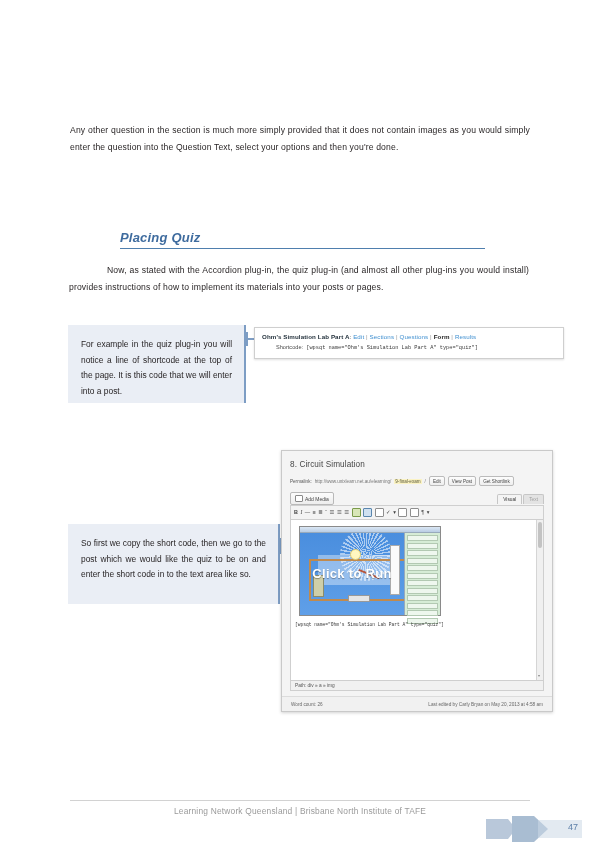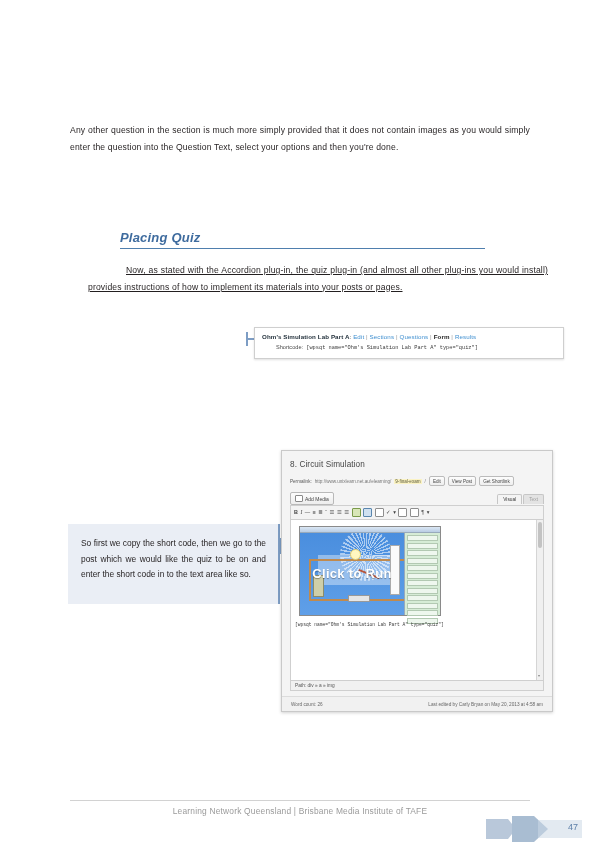--- a/index.html
+++ b/index.html
@@ -23,7 +23,7 @@
     letter-spacing:0.15px;
   }
   #para-intro { left:70px; top:122px; width:460px; }
-  #para-now   { left:88px; top:262px; width:460px;text-decoration:underline; }
+  #para-now   { left:69px; top:262px; width:460px; }
   .indent { display:inline-block; width:38px; }
 
   

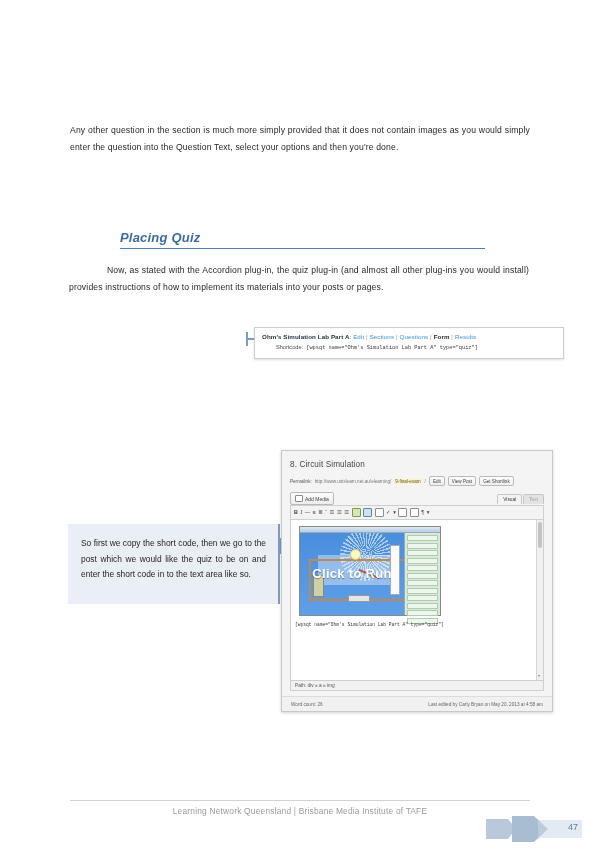--- a/index.html
+++ b/index.html
@@ -219,6 +219,7 @@
     <span class="indent"></span><span>Now, as stated with the Accordion plug-in, the quiz plug-in (and almost all other plug-ins you would install) provides instructions of how to implement its materials into your posts or pages.</span>
   </div>
 
+  <div class="callout" id="callout-one">For example in the quiz plug-in you will notice a line of shortcode at the top of the page. It is this code that we will enter into a post.</div>
   <div class="connector" id="connector-one-v"></div>
   <div class="connector" id="connector-one"></div>
 

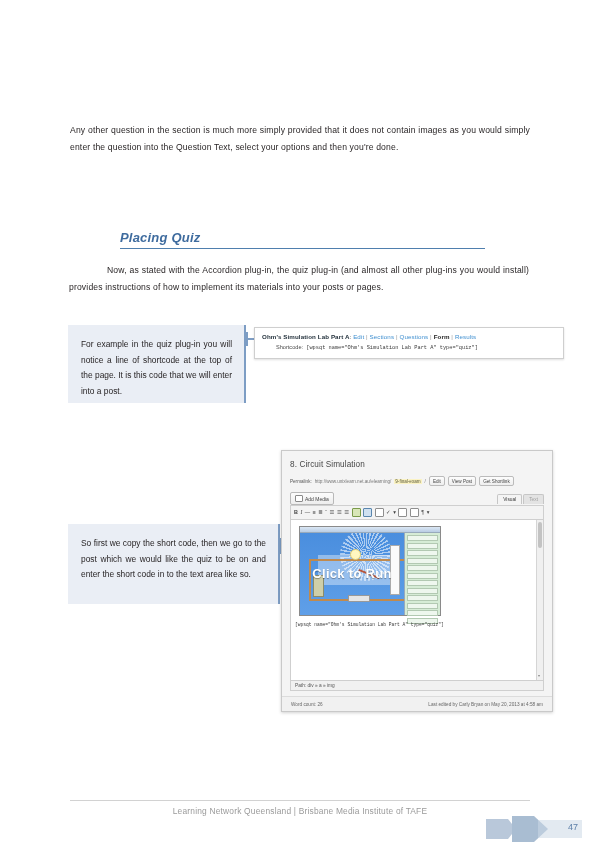--- a/index.html
+++ b/index.html
@@ -343,7 +343,7 @@
   </div>
 
   <div id="footer-rule"></div>
-  <div id="footer-text">Learning Network Queensland | Brisbane Media Institute of TAFE</div>
+  <div id="footer-text">Learning Network Queensland | Brisbane North Institute of TAFE</div>
   <svg id="page-badge" viewBox="0 0 96 26">
     <polygon points="0,3 22,3 30,13 22,23 0,23" fill="#b9c8da"></polygon>
     <polygon points="26,0 48,0 62,13 48,26 26,26" fill="#a9bdd2"></polygon>

